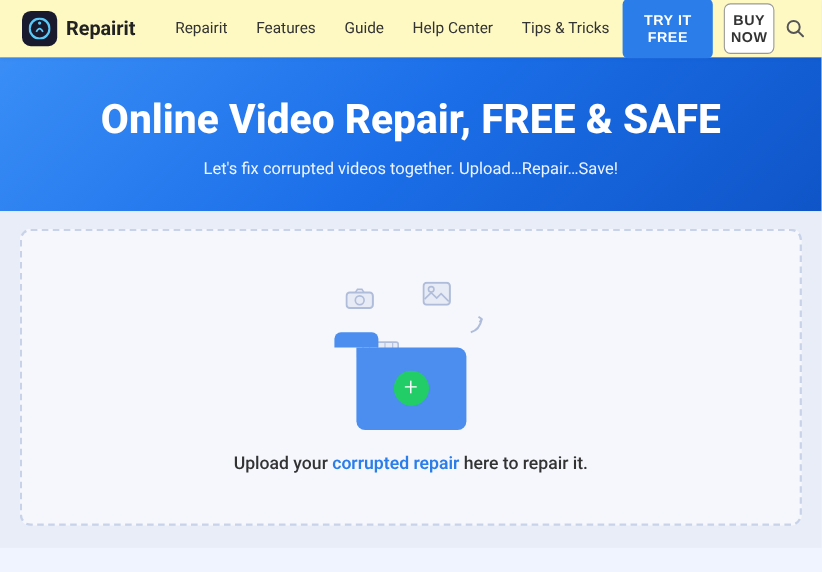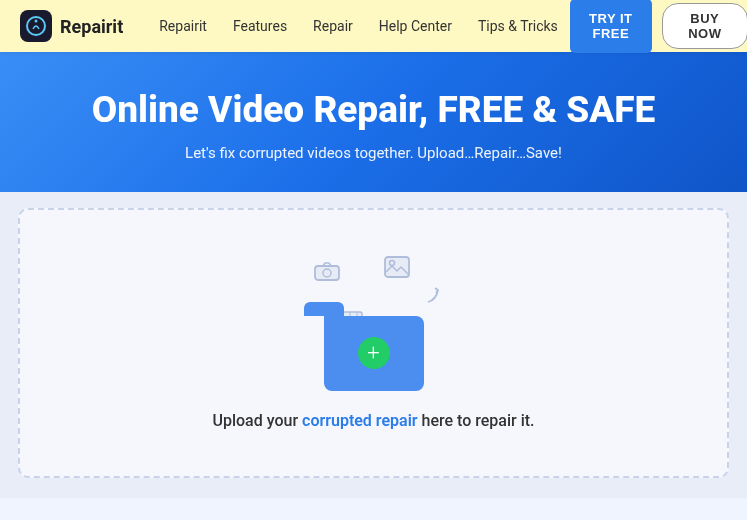--- a/index.html
+++ b/index.html
@@ -223,7 +223,7 @@
   <div class="nav-links">
     <span class="nav-link">Repairit</span>
     <span class="nav-link">Features</span>
-    <span class="nav-link">Repair</span>
+    <span class="nav-link">Guide</span>
     <span class="nav-link">Help Center</span>
     <span class="nav-link">Tips &amp; Tricks</span>
   </div>

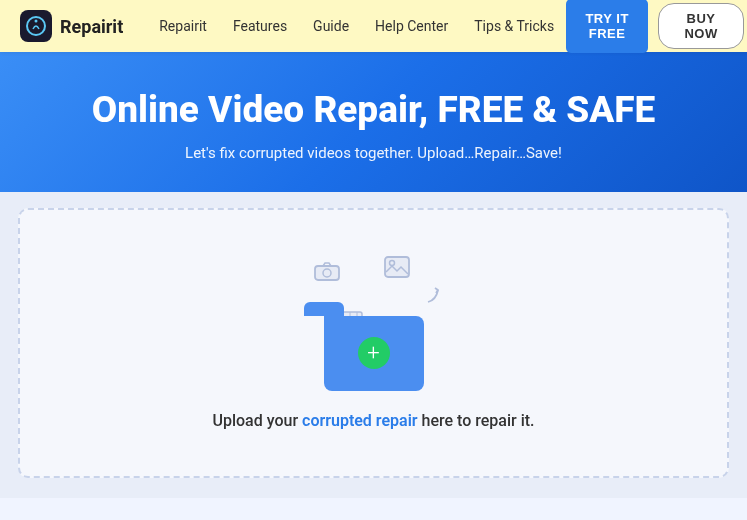--- a/index.html
+++ b/index.html
@@ -78,8 +78,8 @@
       background: #fff;
       color: #333;
       border: 1.5px solid #999;
-      padding: 7px 24px;
-      border-radius: 16px;
+      padding: 7px 4px;
+      border-radius: 6px;
       font-size: 13px;
       font-weight: 600;
       cursor: pointer;

